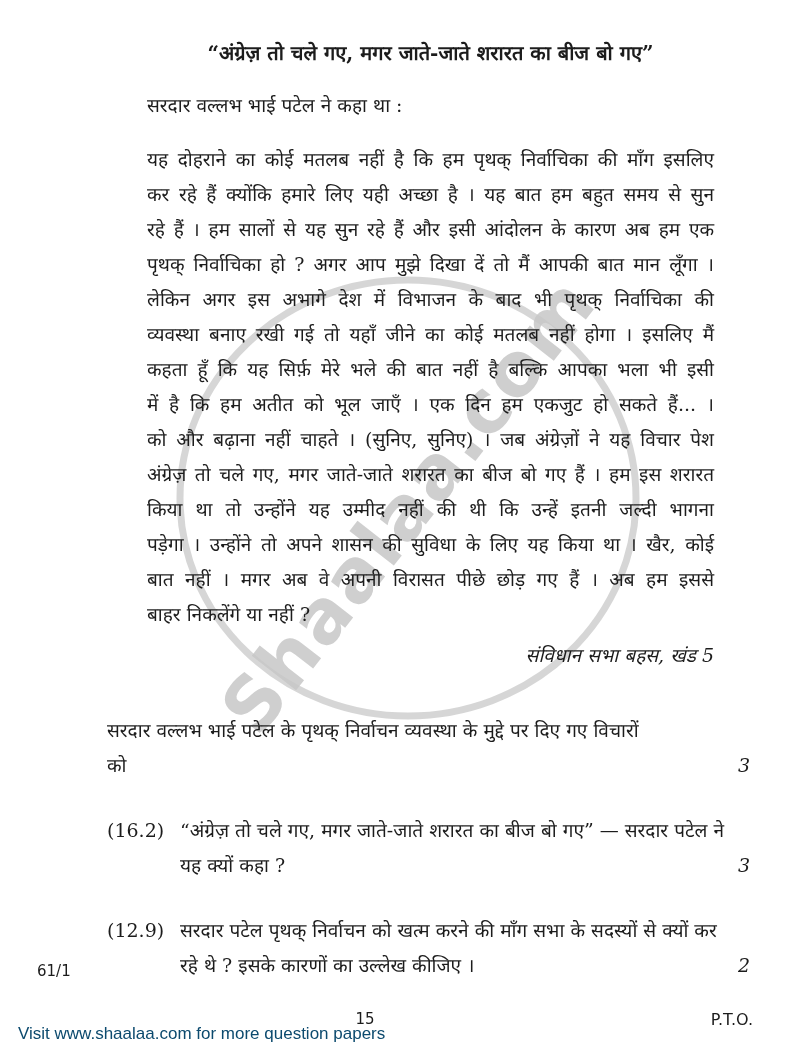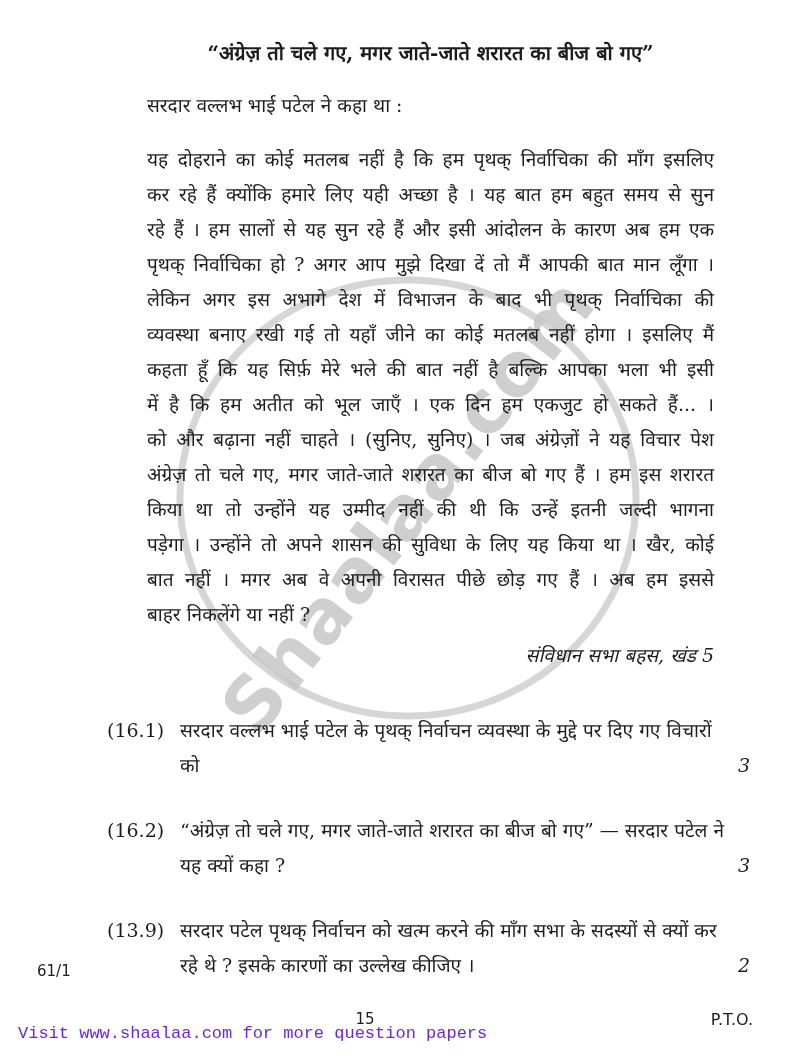--- a/index.html
+++ b/index.html
@@ -179,7 +179,6 @@
     <div class="questions">
 
       <div class="question">
-        <div class="q-num">(16.1)</div>
         <div class="q-body">
           <div>सरदार वल्लभ भाई पटेल के पृथक् निर्वाचन व्यवस्था के मुद्दे पर दिए गए विचारों को</div>
         </div>

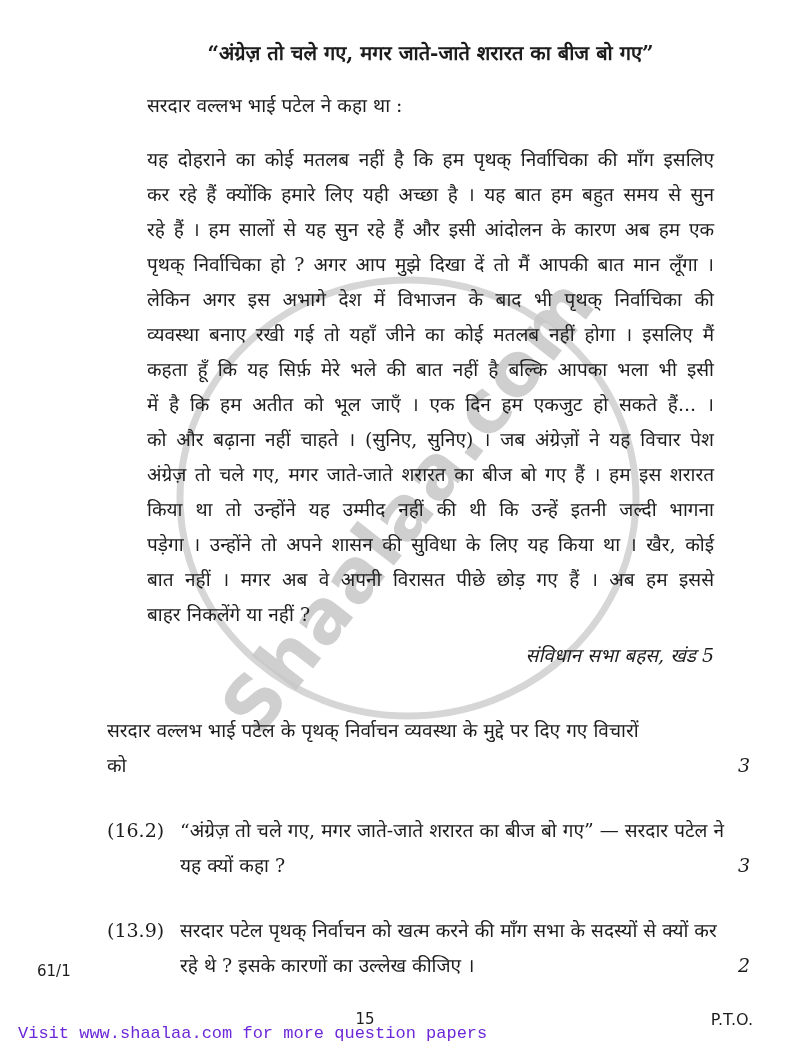--- a/index.html
+++ b/index.html
@@ -195,7 +195,7 @@
       </div>
 
       <div class="question">
-        <div class="q-num">(13.9)</div>
+        <div class="q-num">(12.9)</div>
         <div class="q-body">
           <div>सरदार पटेल पृथक् निर्वाचन को खत्म करने की माँग सभा के सदस्यों से क्यों कर</div>
           <div>रहे थे ?  इसके कारणों का उल्लेख कीजिए ।</div>

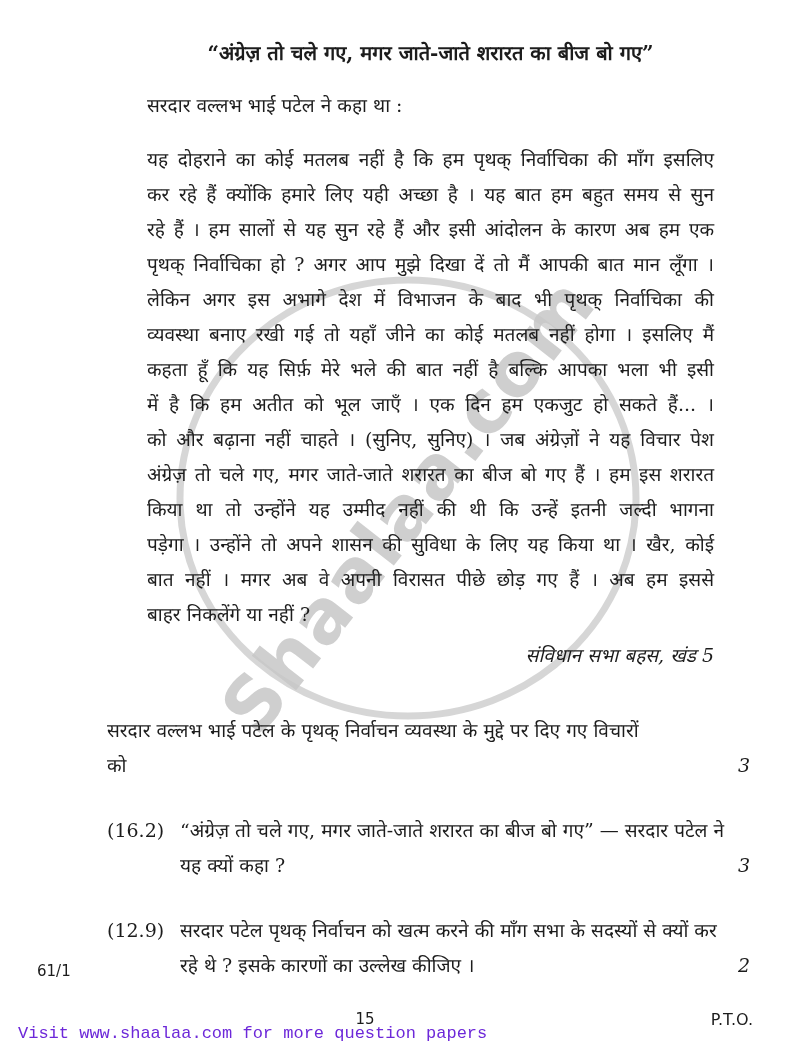--- a/index.html
+++ b/index.html
@@ -130,9 +130,9 @@
   .footer-promo {
     position: absolute;
     left: 18px; top: 1024px;
-    font-family: Liberation Mono, monospace;
+    font-family: Liberation Sans, sans-serif;
     font-size: 17px;
-    color: #6d28d9;
+    color: #0c4a6e;
     z-index: 2;
     white-space: nowrap;
     text-align: right;

